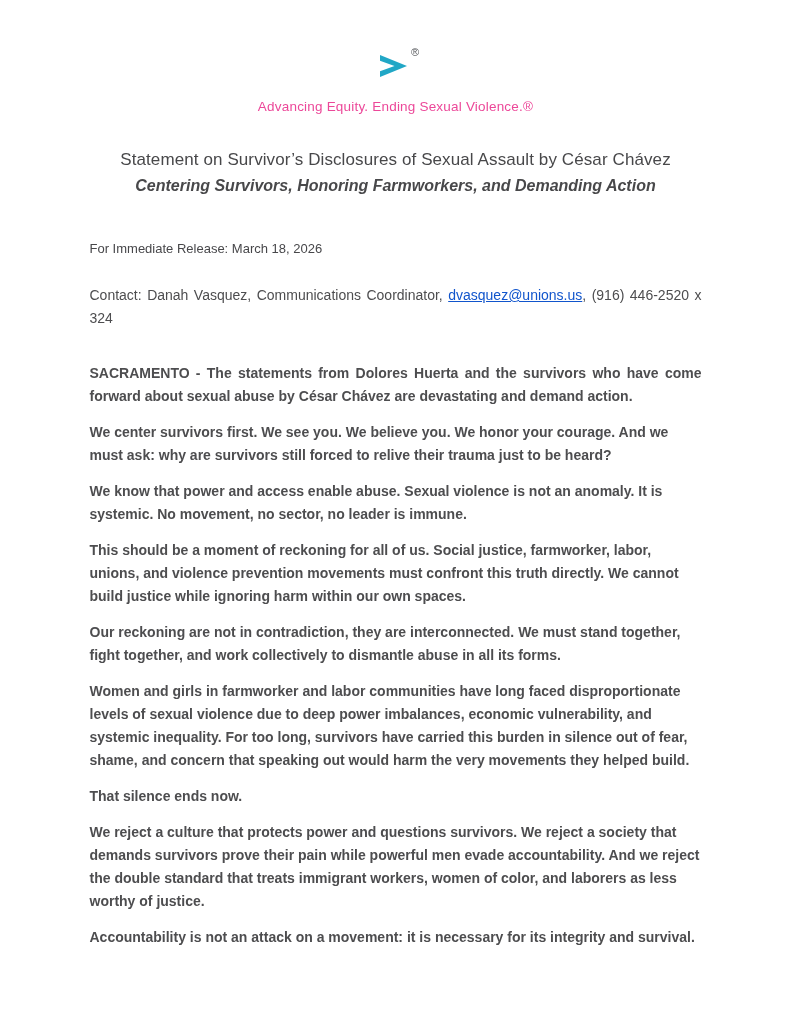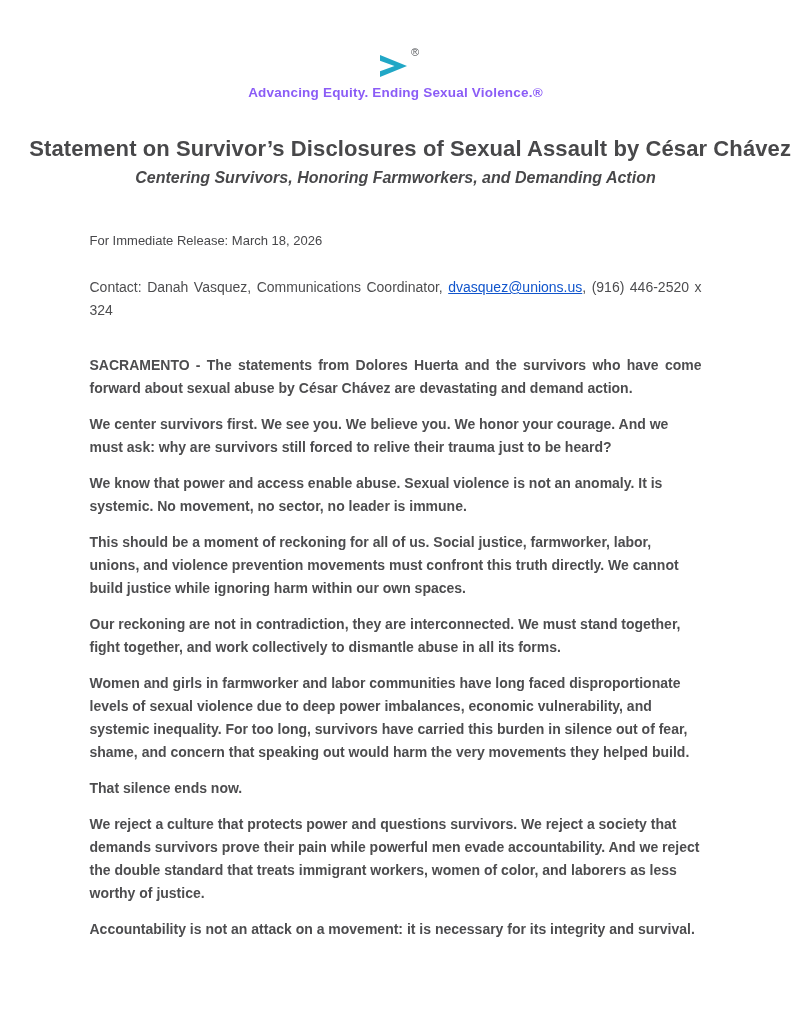--- a/index.html
+++ b/index.html
@@ -47,10 +47,10 @@
     margin-left: 1px;
   }
   .logo-tagline {
-    margin-top: 0;
+    margin-top: 14px;
     font-size: 13.5px;
-    font-weight: bold;
-    color: #8b5cf6;
+    font-weight: normal;
+    color: #ec4899;
     letter-spacing: 0.2px;
   }
   

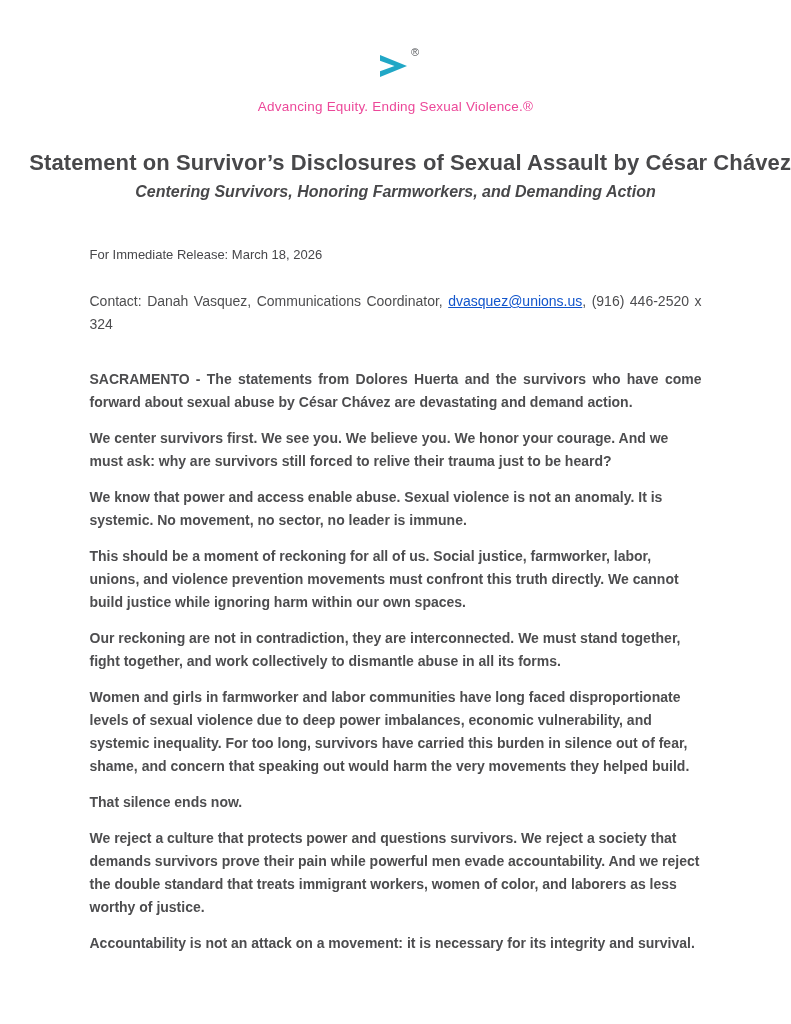--- a/index.html
+++ b/index.html
@@ -60,10 +60,9 @@
     color: #48484a;
   }
   .doc-title {
-    font-size: 22px;
-    font-weight: bold;
+    font-size: 17px;
+    font-weight: normal;
     letter-spacing: 0.1px;
-    text-align: right;
   }
   .doc-subtitle {
     margin-top: 7px;

